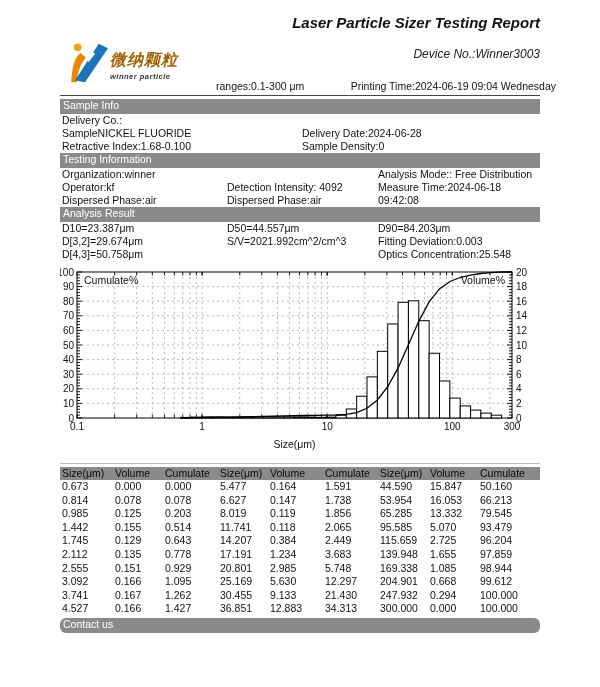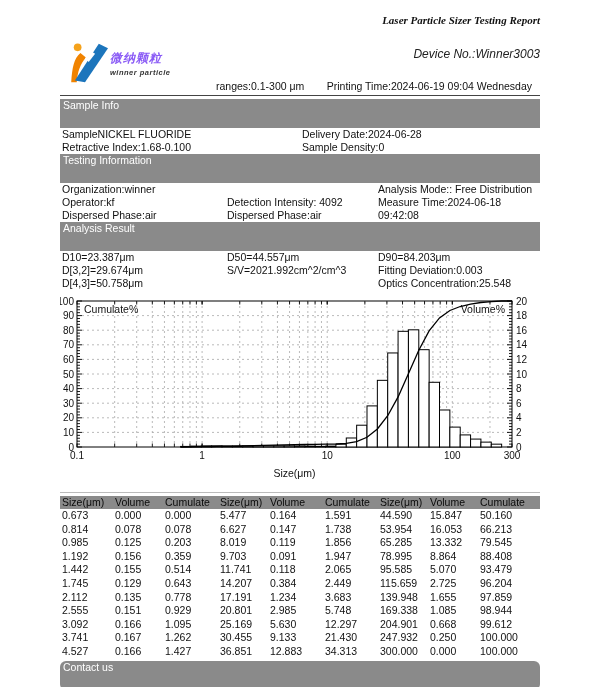--- a/index.html
+++ b/index.html
@@ -7,7 +7,7 @@
   .page { position:relative; width:600px; height:687px; background:#ffffff; margin:0 auto; overflow:hidden; }
 
   
-  .report-title { position:absolute; top:14px; right:60px; font-size:11px; font-weight:bold; font-style:italic; color:#111;font-family:Liberation Serif, serif; }
+  .report-title { position:absolute; top:14px; right:60px; font-size:15px; font-weight:bold; font-style:italic; color:#111; }
   .device-no    { position:absolute; top:47px; right:60px; font-size:12px; font-style:italic; color:#222;margin-left:36px; }
   .logo { position:absolute; left:62px; top:40px; display:flex; align-items:flex-start; }
   .logo svg { width:46px; height:46px; }

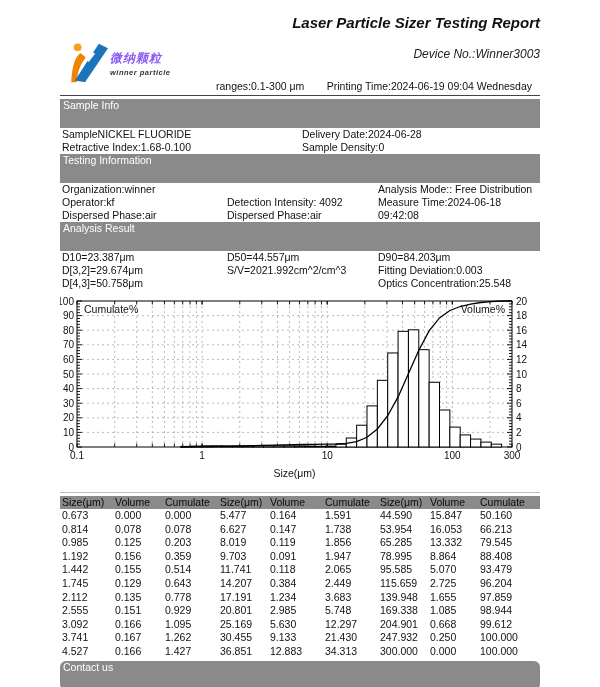--- a/index.html
+++ b/index.html
@@ -12,7 +12,7 @@
   .logo { position:absolute; left:62px; top:40px; display:flex; align-items:flex-start; }
   .logo svg { width:46px; height:46px; }
   .logo-text { margin-top:10px; margin-left:2px; }
-  .logo-cn { font-size:12px; font-weight:bold; font-style:italic; color:#8b5cf6; letter-spacing:1px; }
+  .logo-cn { font-size:16px; font-weight:bold; font-style:italic; color:#a16207; letter-spacing:1px; }
   .logo-en { font-size:7.5px; font-weight:bold; font-style:italic; color:#333; letter-spacing:0.5px; margin-top:1px; }
   .ranges-text   { position:absolute; left:186px; top:80px; font-size:10.5px; color:#111;padding-left:30px; }
   .printing-time { position:absolute; right:68px; top:80px; font-size:10.5px; color:#111; }

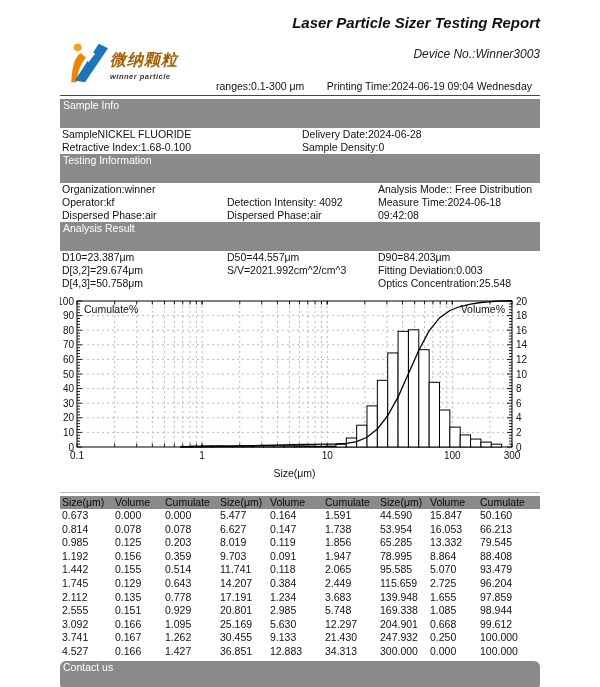--- a/index.html
+++ b/index.html
@@ -15,7 +15,7 @@
   .logo-cn { font-size:16px; font-weight:bold; font-style:italic; color:#a16207; letter-spacing:1px; }
   .logo-en { font-size:7.5px; font-weight:bold; font-style:italic; color:#333; letter-spacing:0.5px; margin-top:1px; }
   .ranges-text   { position:absolute; left:186px; top:80px; font-size:10.5px; color:#111;padding-left:30px; }
-  .printing-time { position:absolute; right:68px; top:80px; font-size:10.5px; color:#111; }
+  .printing-time { position:absolute; right:44px; top:80px; font-size:10.5px; color:#111; }
   .top-rule { position:absolute; left:60px; right:60px; top:95px; height:0; border-top:1px solid #444; }
 
   

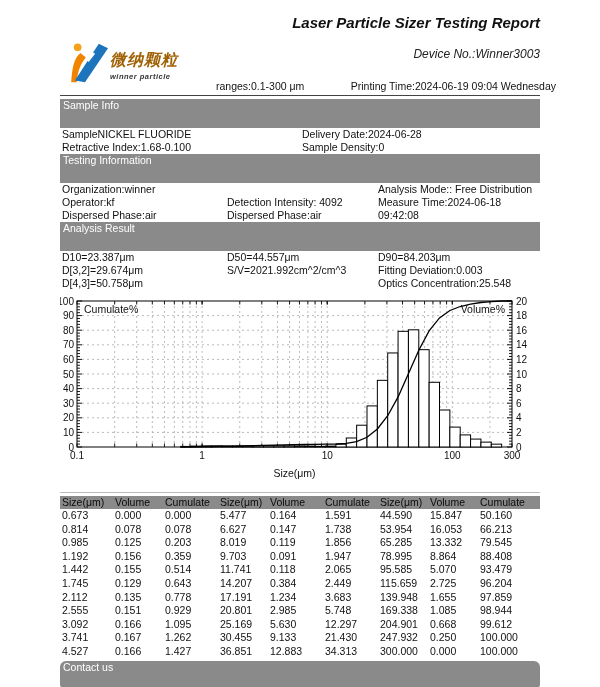--- a/index.html
+++ b/index.html
@@ -20,7 +20,7 @@
 
   
   .main { position:absolute; left:60px; top:99px; width:480px; }
-  .section-bar { height:29px; line-height:13px; background:#8a8a8a; color:#ffffff; font-size:10.5px; padding-left:3px; }
+  .section-bar { height:15px; line-height:13px; background:#8a8a8a; color:#ffffff; font-size:10.5px; padding-left:3px; }
   .info-row { position:relative; height:13px; line-height:13px; font-size:10.5px; color:#111; }
   .info-row .c1 { position:absolute; left:2px; }
   .info-row .c2 { position:absolute; left:242px; }

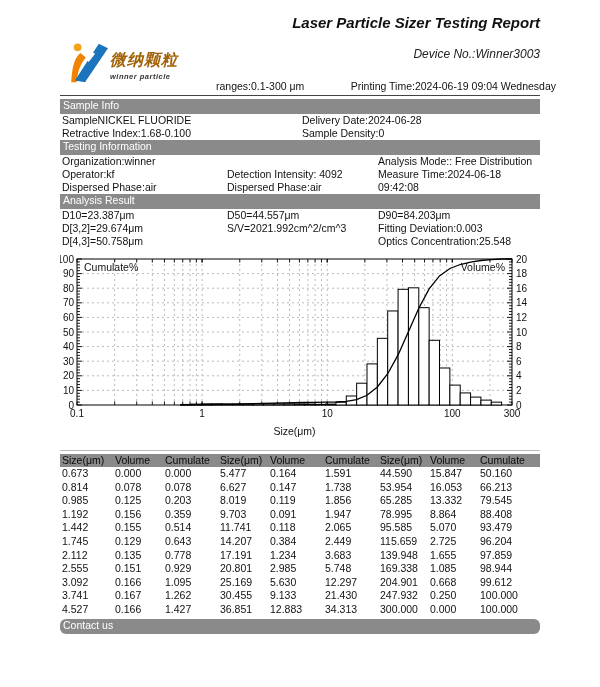--- a/index.html
+++ b/index.html
@@ -69,6 +69,9 @@
   <div class="main">
 
     <div class="section-bar">Sample Info</div>
+    <div class="info-row">
+      <span class="c1">Delivery Co.:</span>
+    </div>
     <div class="info-row">
       <span class="c1">SampleNICKEL FLUORIDE</span>
       <span class="c2">Delivery Date:2024-06-28</span>

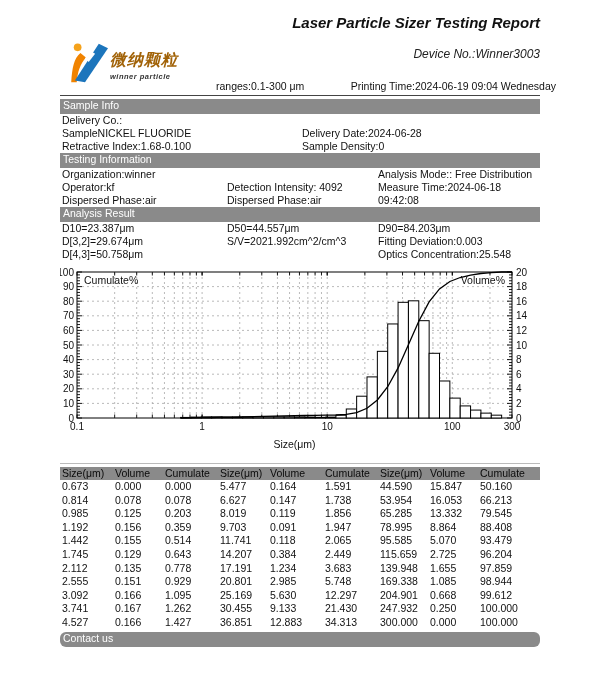--- a/index.html
+++ b/index.html
@@ -434,17 +434,6 @@
             <span>79.545</span>
           </div>
           <div class="trow">
-            <span>1.192</span>
-            <span>0.156</span>
-            <span>0.359</span>
-            <span>9.703</span>
-            <span>0.091</span>
-            <span>1.947</span>
-            <span>78.995</span>
-            <span>8.864</span>
-            <span>88.408</span>
-          </div>
-          <div class="trow">
             <span>1.442</span>
             <span>0.155</span>
             <span>0.514</span>

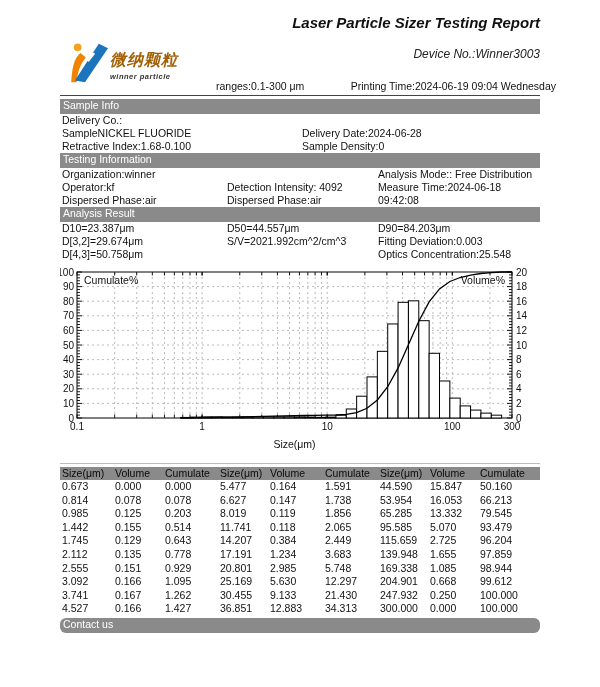--- a/index.html
+++ b/index.html
@@ -496,7 +496,7 @@
             <span>9.133</span>
             <span>21.430</span>
             <span>247.932</span>
-            <span>0.250</span>
+            <span>0.294</span>
             <span>100.000</span>
           </div>
           <div class="trow">

